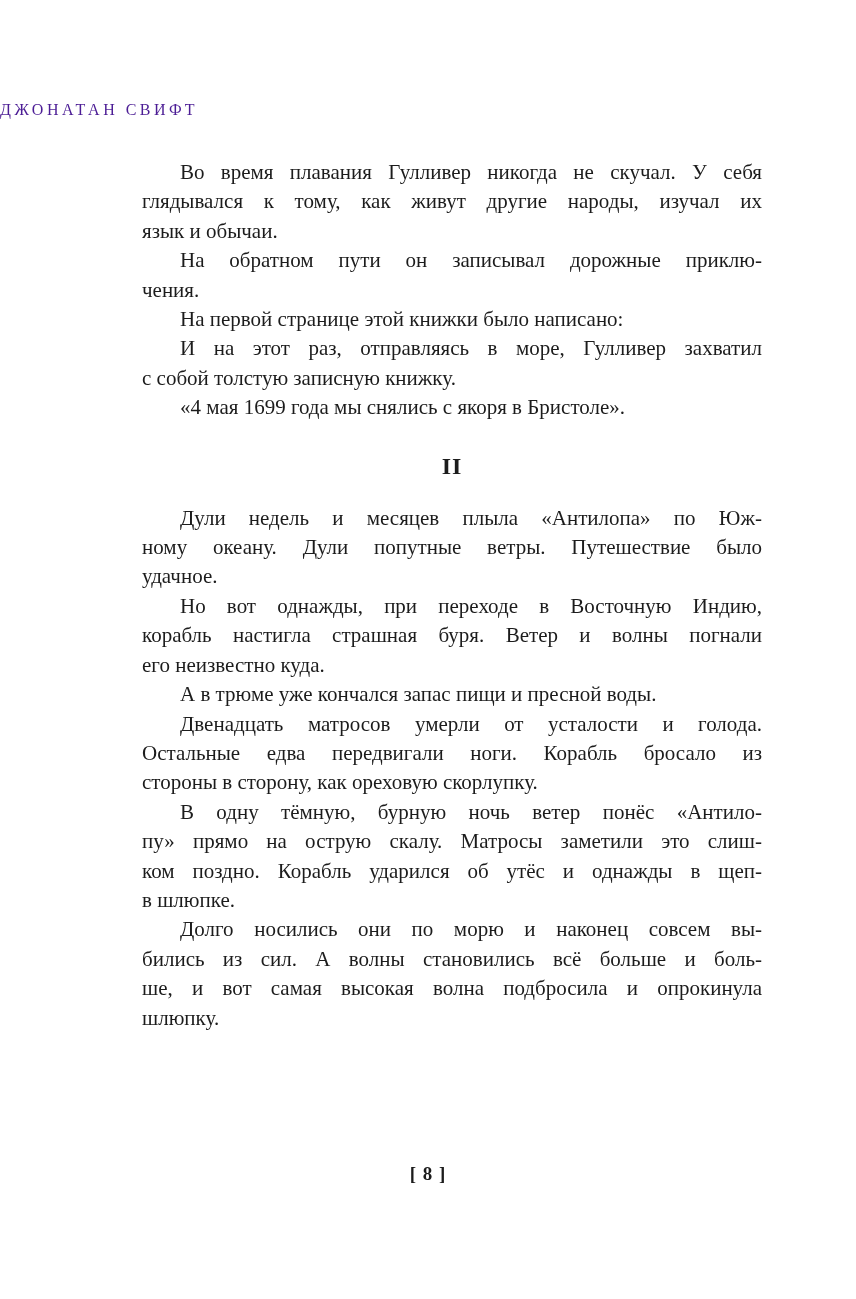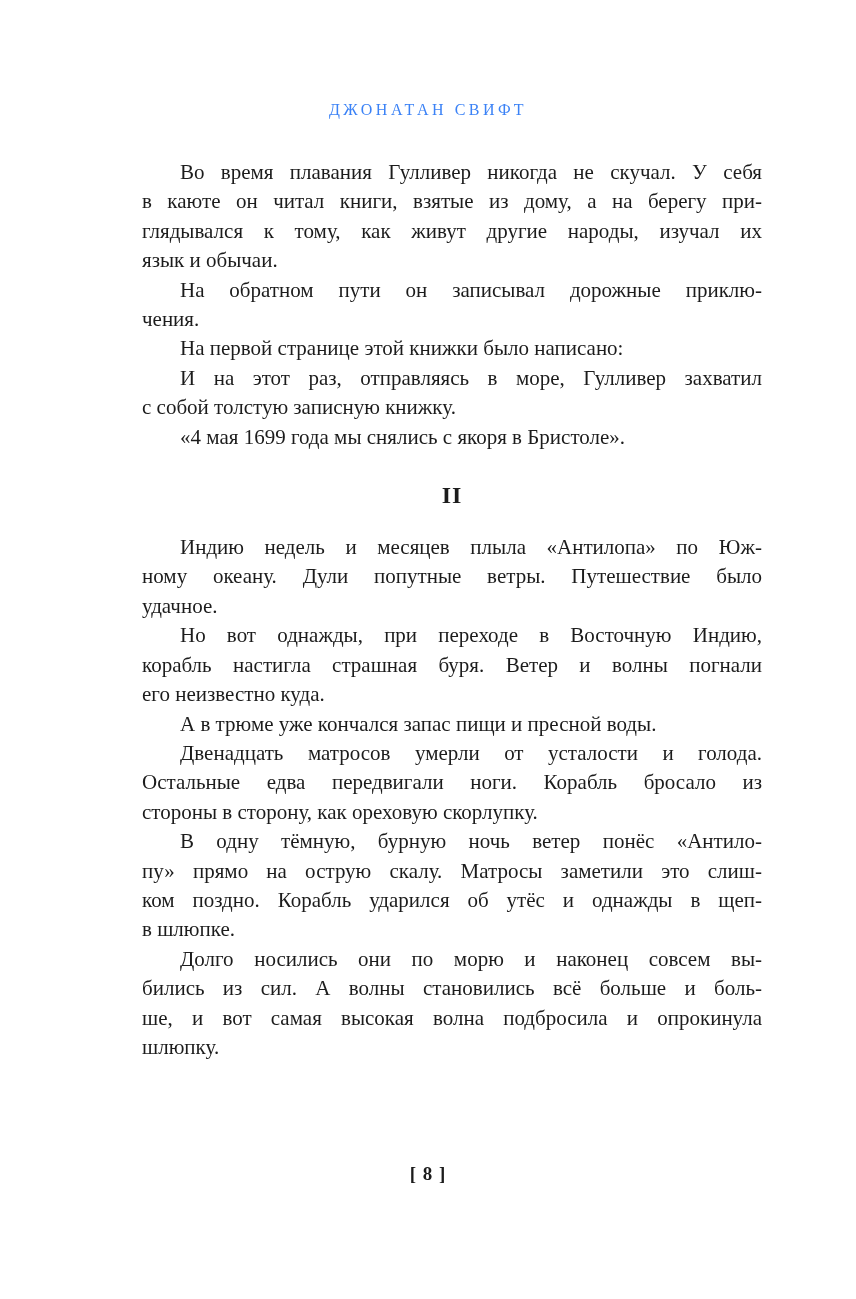--- a/index.html
+++ b/index.html
@@ -17,10 +17,9 @@
     top: 101px;
     left: 0;
     width: 100%;
-    text-align: center;
     font-size: 16px;
     letter-spacing: 3.5px;
-    color: #3b82f6;
+    color: #4c1d95;
   }
   .content {
     position: absolute;

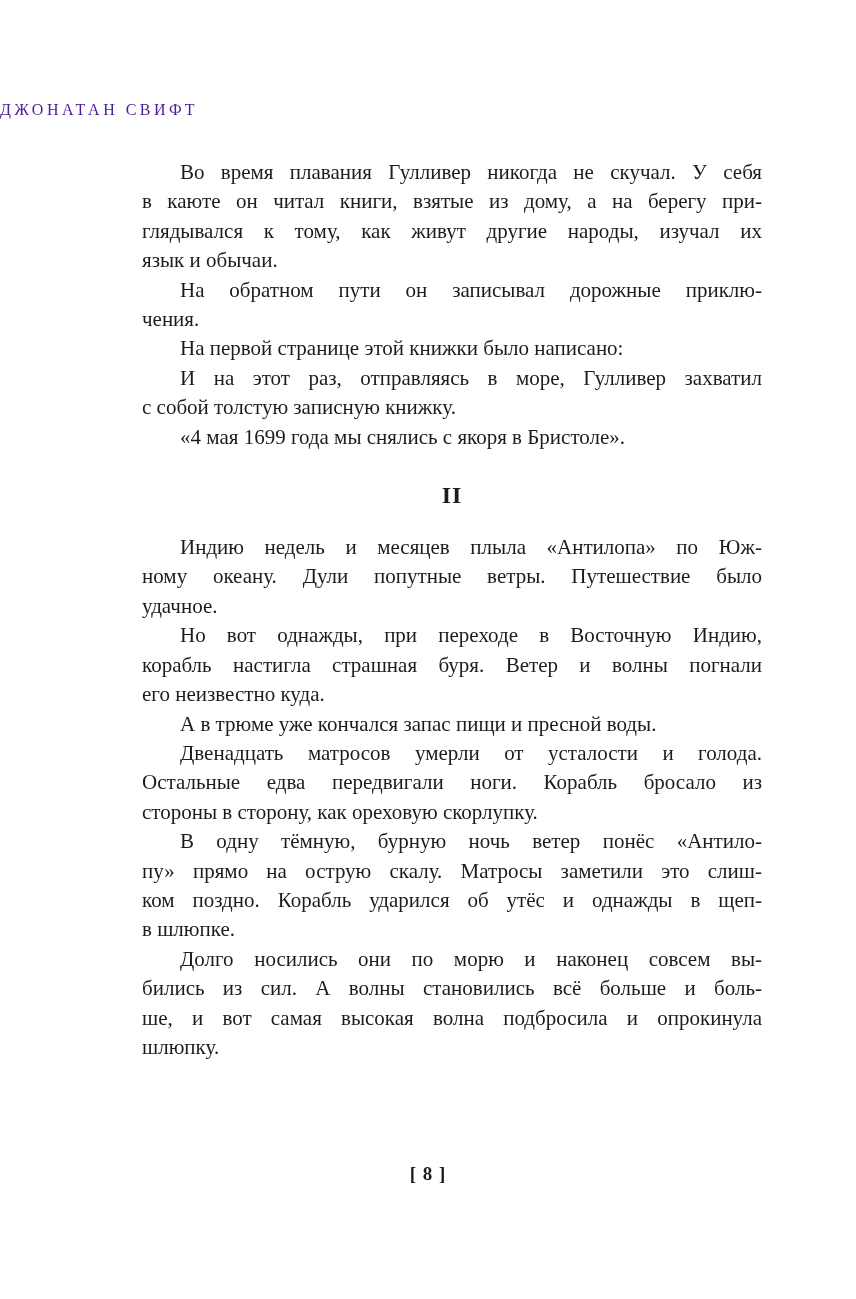--- a/index.html
+++ b/index.html
@@ -71,7 +71,6 @@
   <main class="content">
       <div class="paragraph">
         <div class="line first">Во время плавания Гулливер никогда не скучал. У себя</div>
-        <div class="line">в каюте он читал книги, взятые из дому, а на берегу при-</div>
         <div class="line">глядывался к тому, как живут другие народы, изучал их</div>
         <div class="line last">язык и обычаи.</div>
       </div>

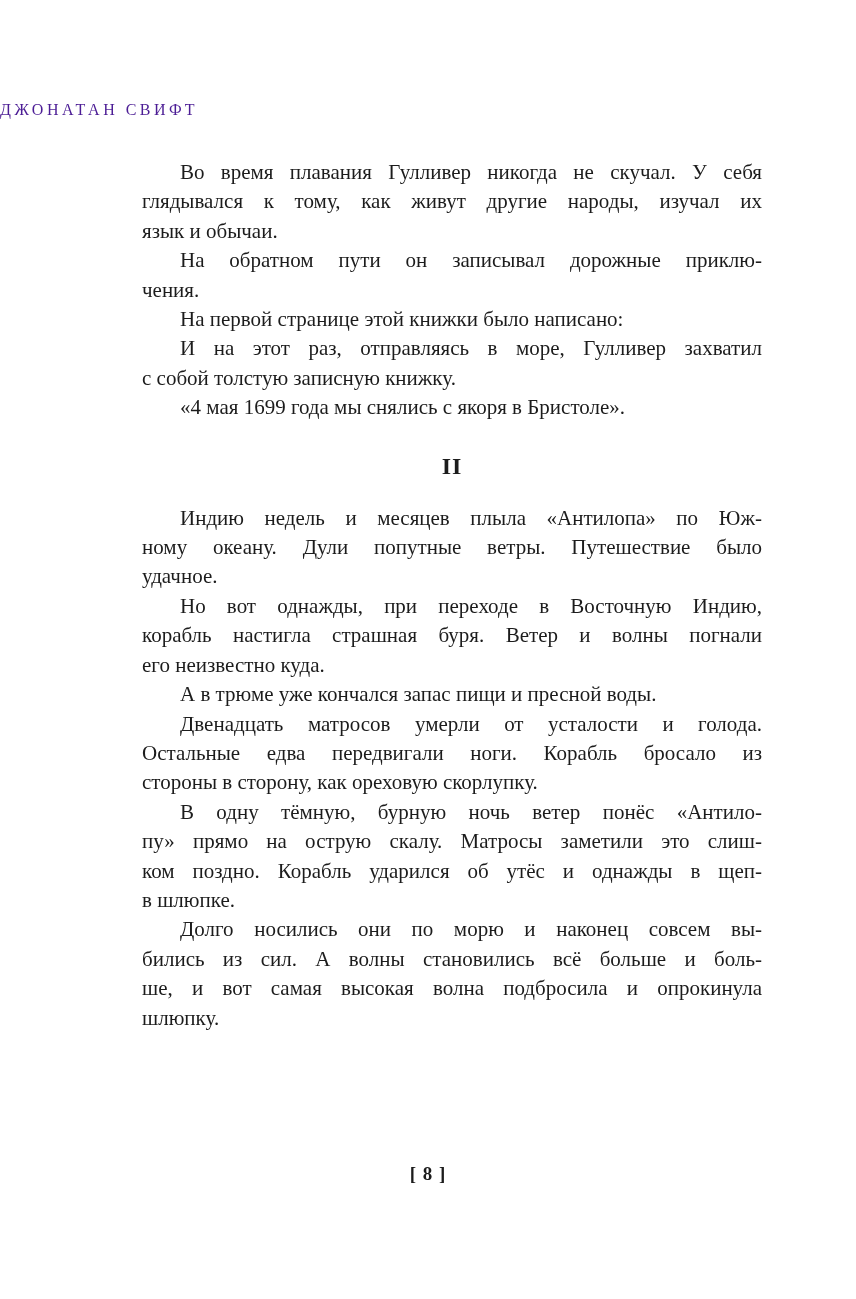--- a/index.html
+++ b/index.html
@@ -90,7 +90,7 @@
       </div>
       <div class="section-heading">II</div>
       <div class="paragraph">
-        <div class="line first">Индию недель и месяцев плыла «Антилопа» по Юж-</div>
+        <div class="line first">Дули недель и месяцев плыла «Антилопа» по Юж-</div>
         <div class="line">ному океану. Дули попутные ветры. Путешествие было</div>
         <div class="line last">удачное.</div>
       </div>

